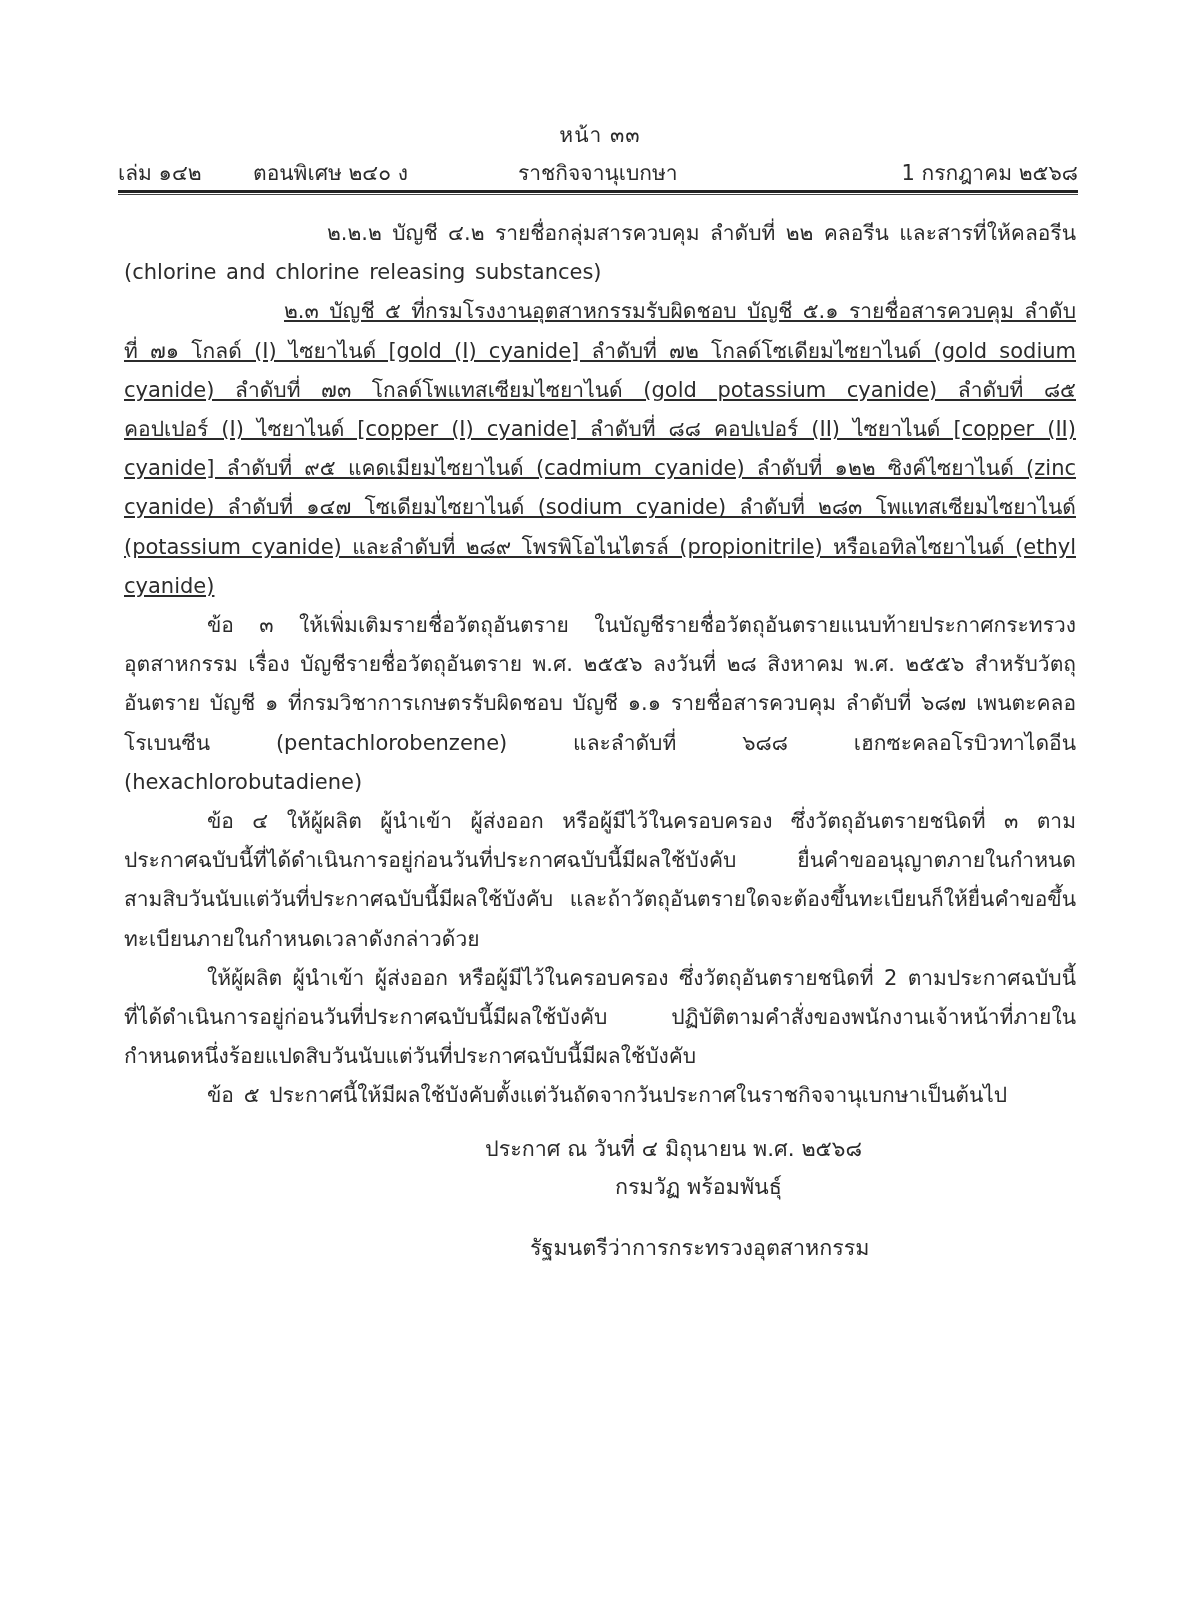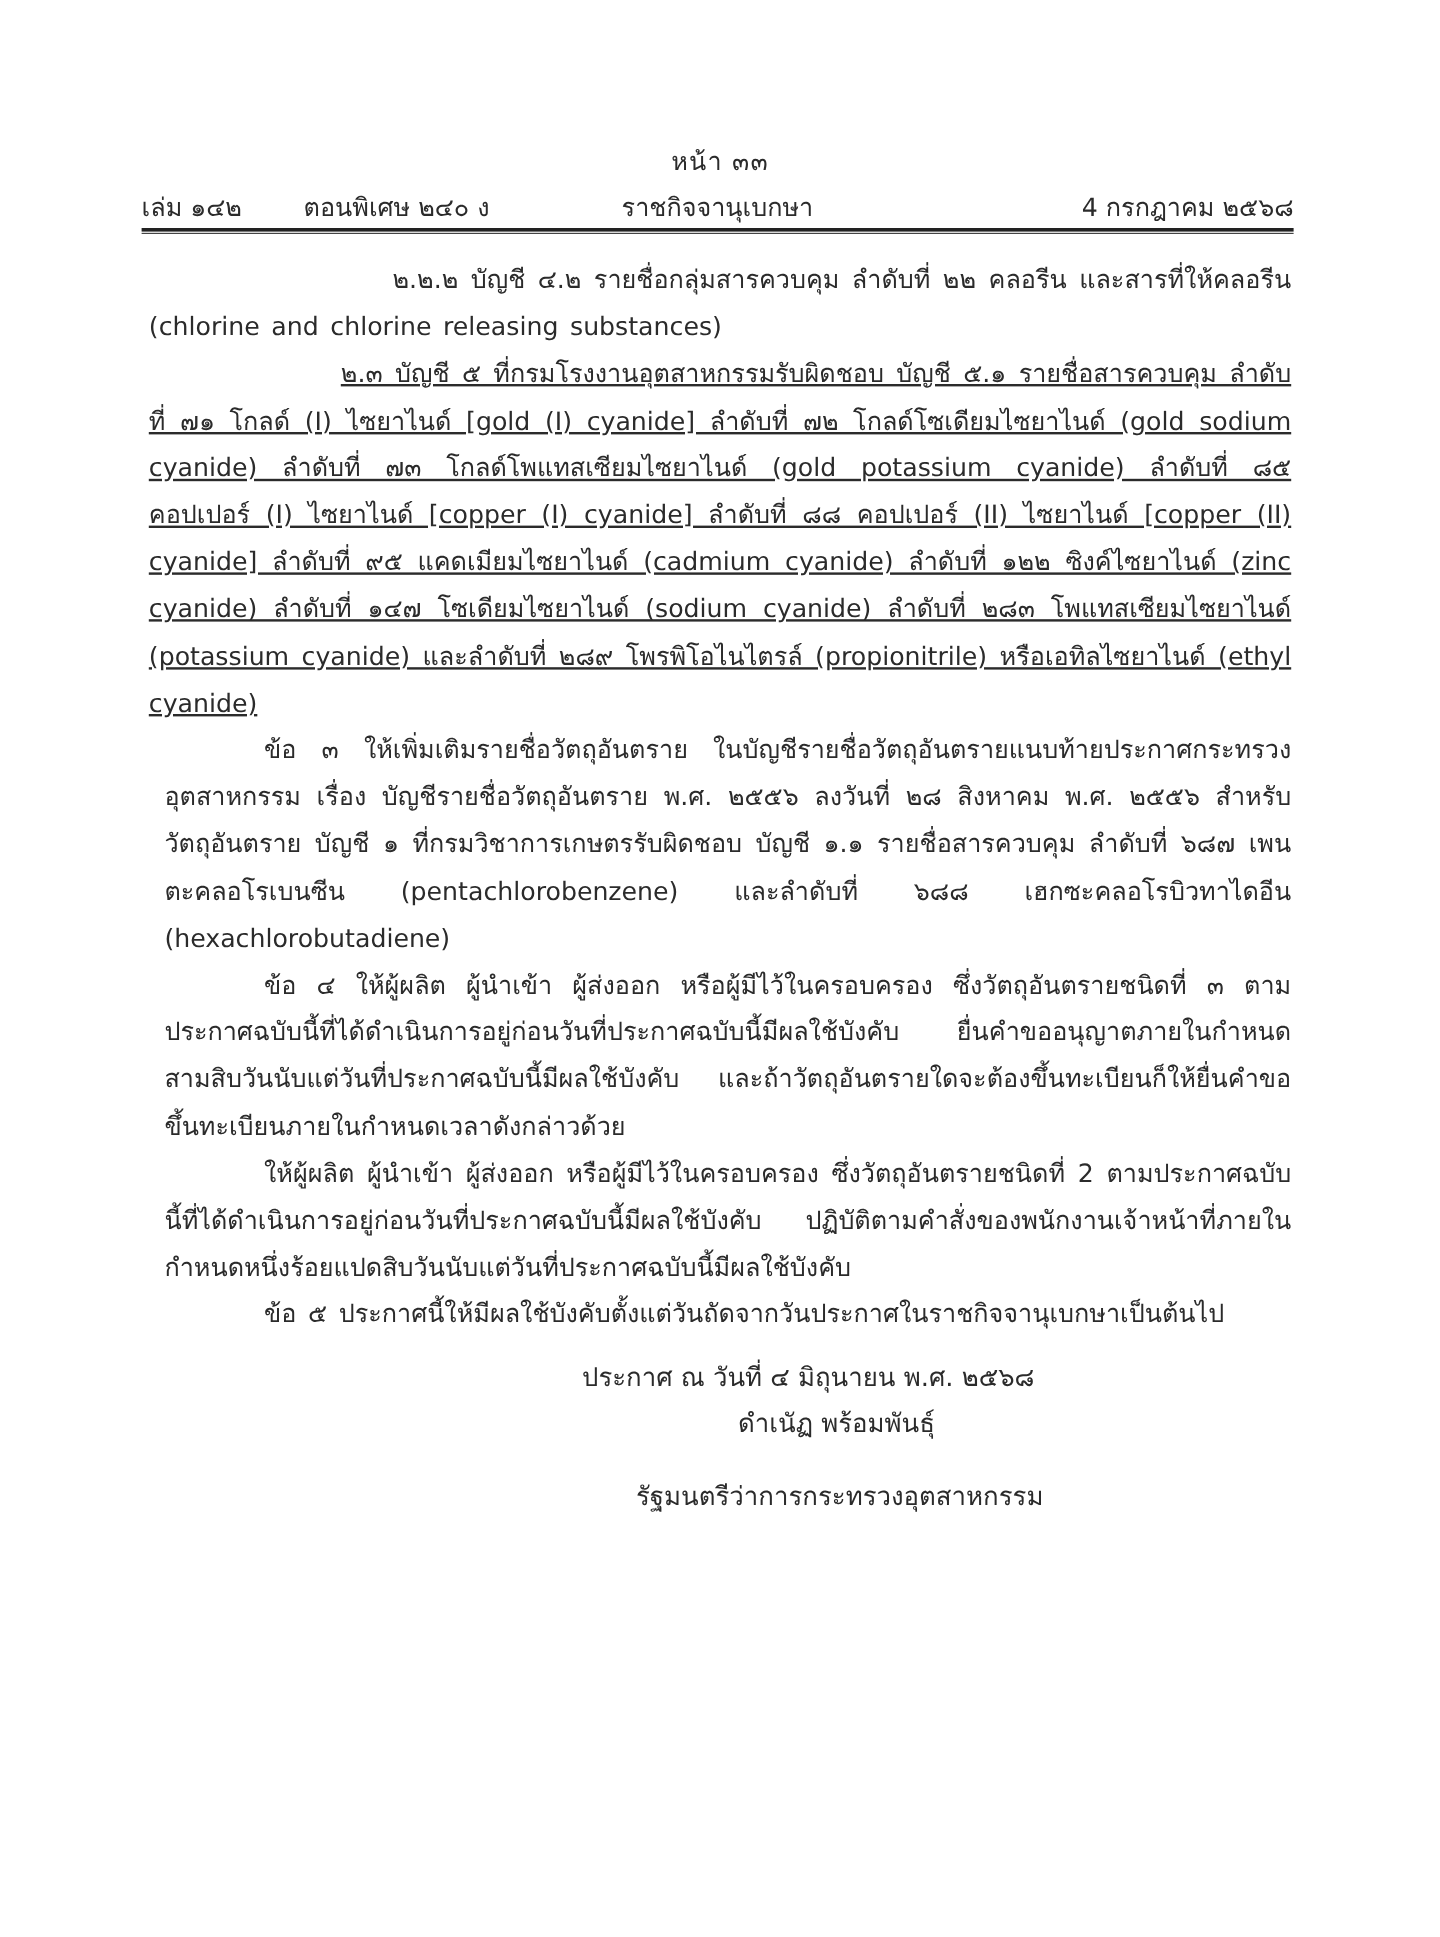--- a/index.html
+++ b/index.html
@@ -94,7 +94,7 @@
     <span class="h-vol">เล่ม ๑๔๒</span>
     <span class="h-issue">ตอนพิเศษ ๒๔๐ ง</span>
     <span class="h-gazette">ราชกิจจานุเบกษา</span>
-    <span class="h-date">4 กรกฎาคม ๒๕๖๘</span>
+    <span class="h-date">1 กรกฎาคม ๒๕๖๘</span>
   </div>
   <div class="header-rule"></div>
 

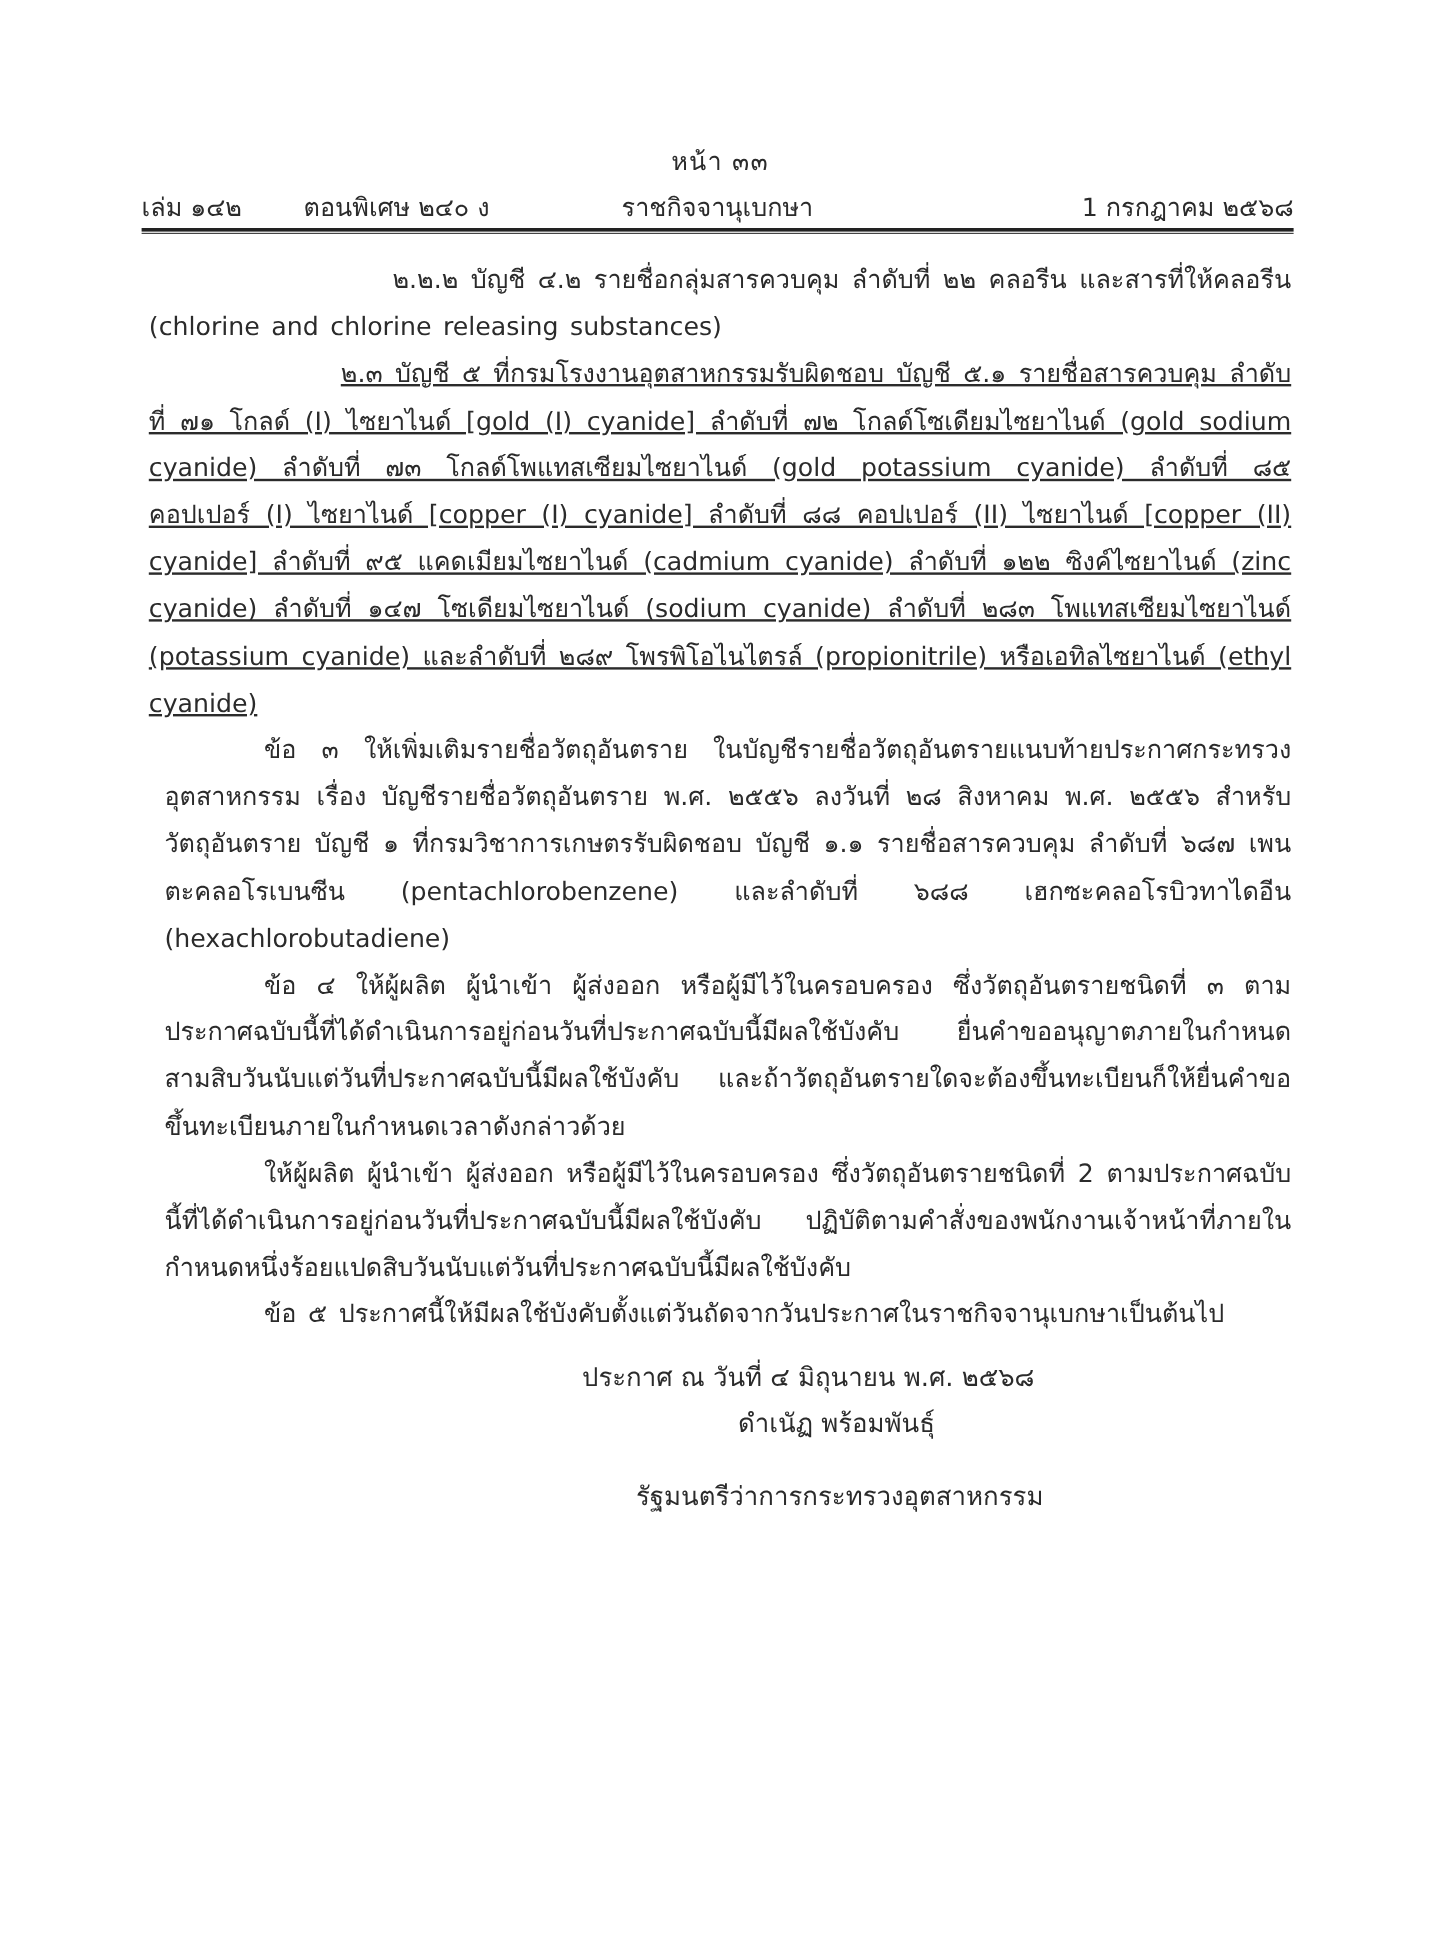--- a/index.html
+++ b/index.html
@@ -69,7 +69,7 @@
   .para { margin: 0; }
   .indent1 { text-indent: 203px; }
   .indent2 { text-indent: 160px; text-decoration: underline; }
-  .indent3 { text-indent: 83px; margin-left: 13px; }
+  .indent3 { text-indent: 83px; }
   .signature {
     position: absolute;
     top: 1130px;

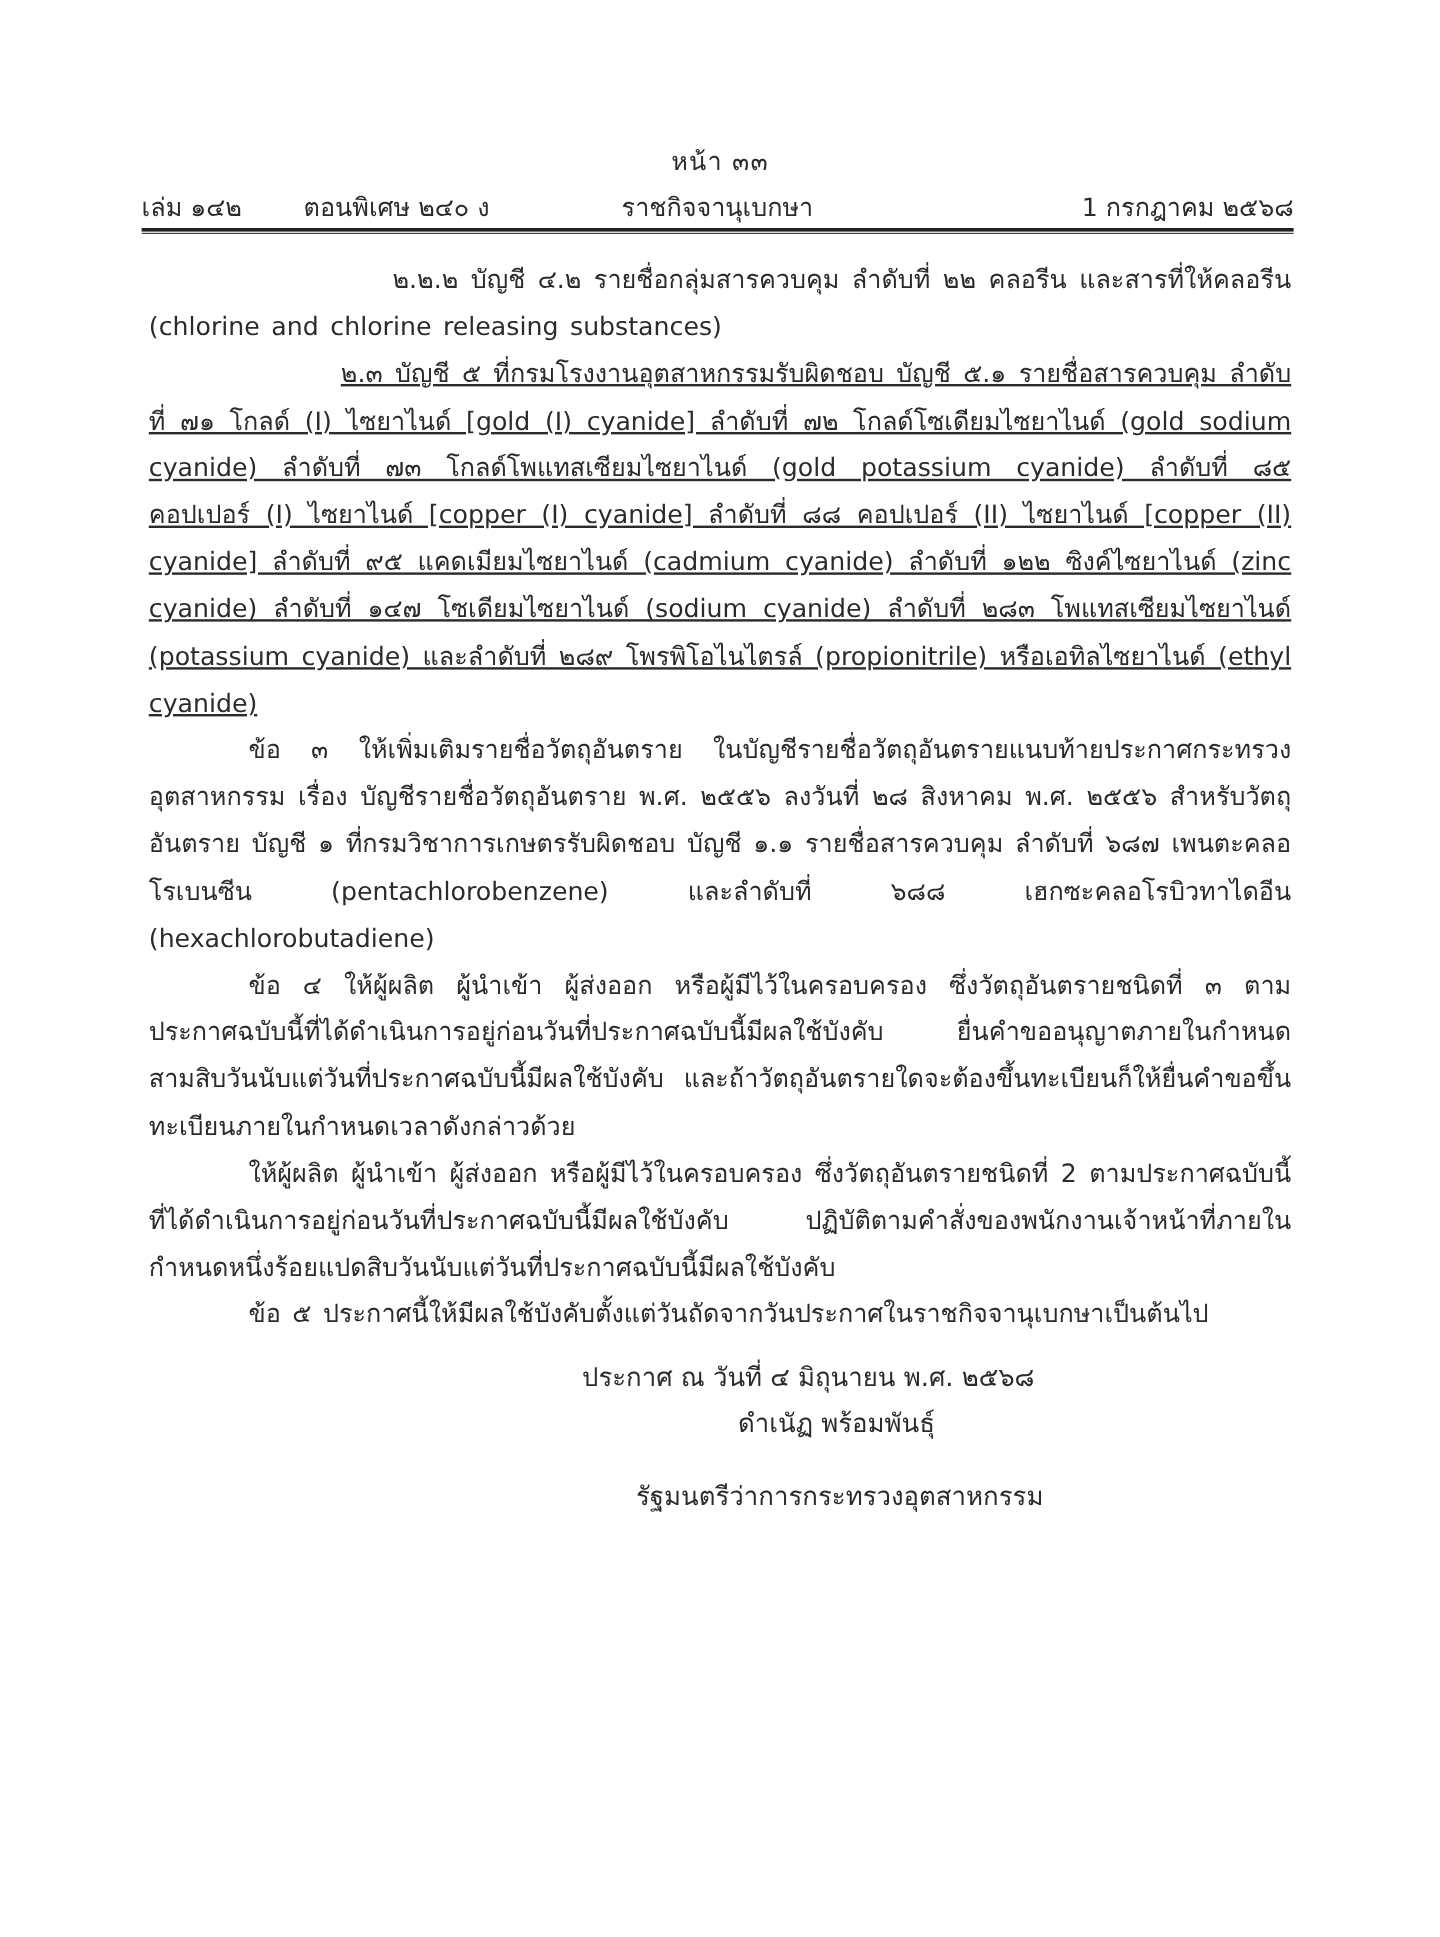--- a/index.html
+++ b/index.html
@@ -109,7 +109,7 @@
 
   <div class="signature">
     <div class="sig-line sig-date">ประกาศ ณ วันที่ ๔ มิถุนายน พ.ศ. ๒๕๖๘</div>
-    <div class="sig-line sig-name">ดำเนัฏ พร้อมพันธุ์</div>
+    <div class="sig-line sig-name">กรมวัฏ พร้อมพันธุ์</div>
     <div class="sig-line sig-title">รัฐมนตรีว่าการกระทรวงอุตสาหกรรม</div>
   </div>
 

